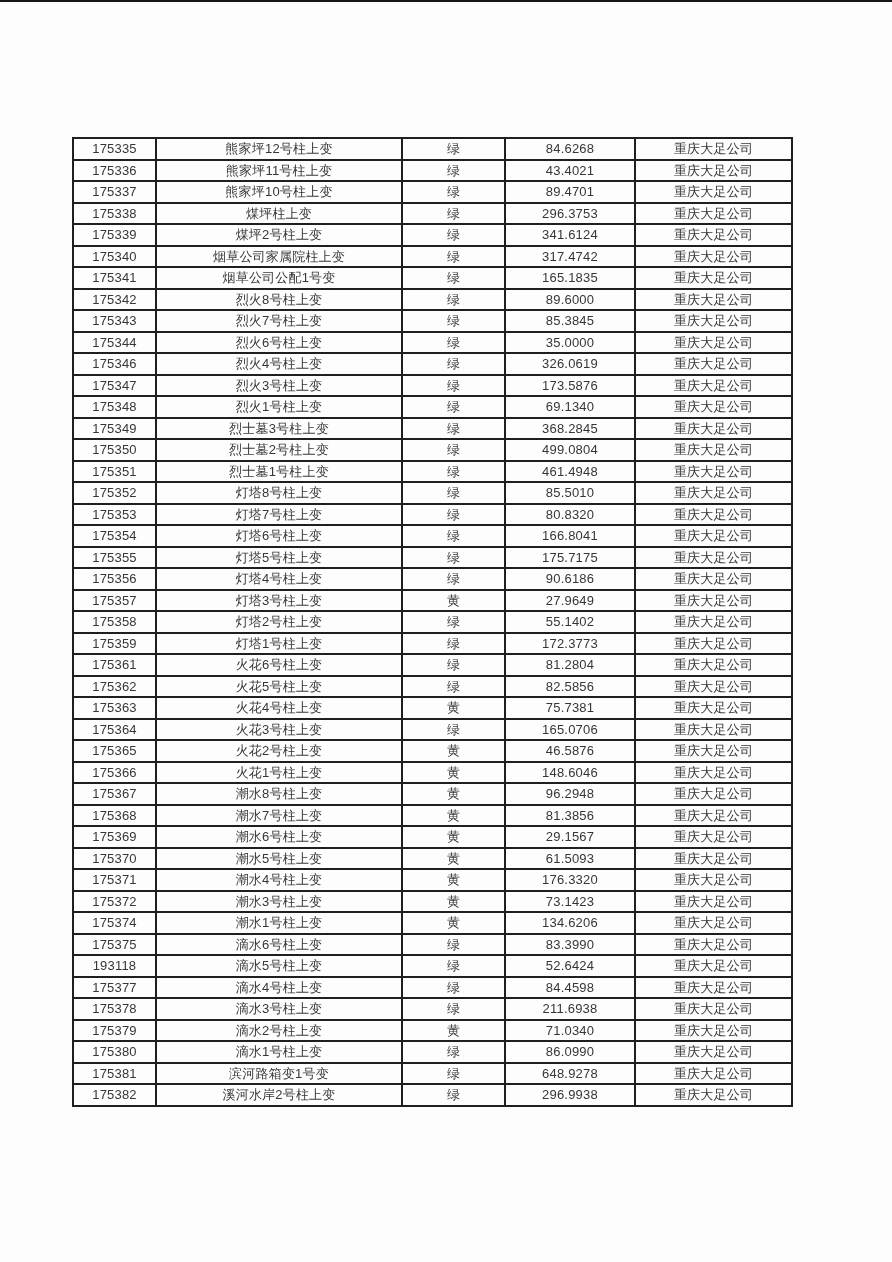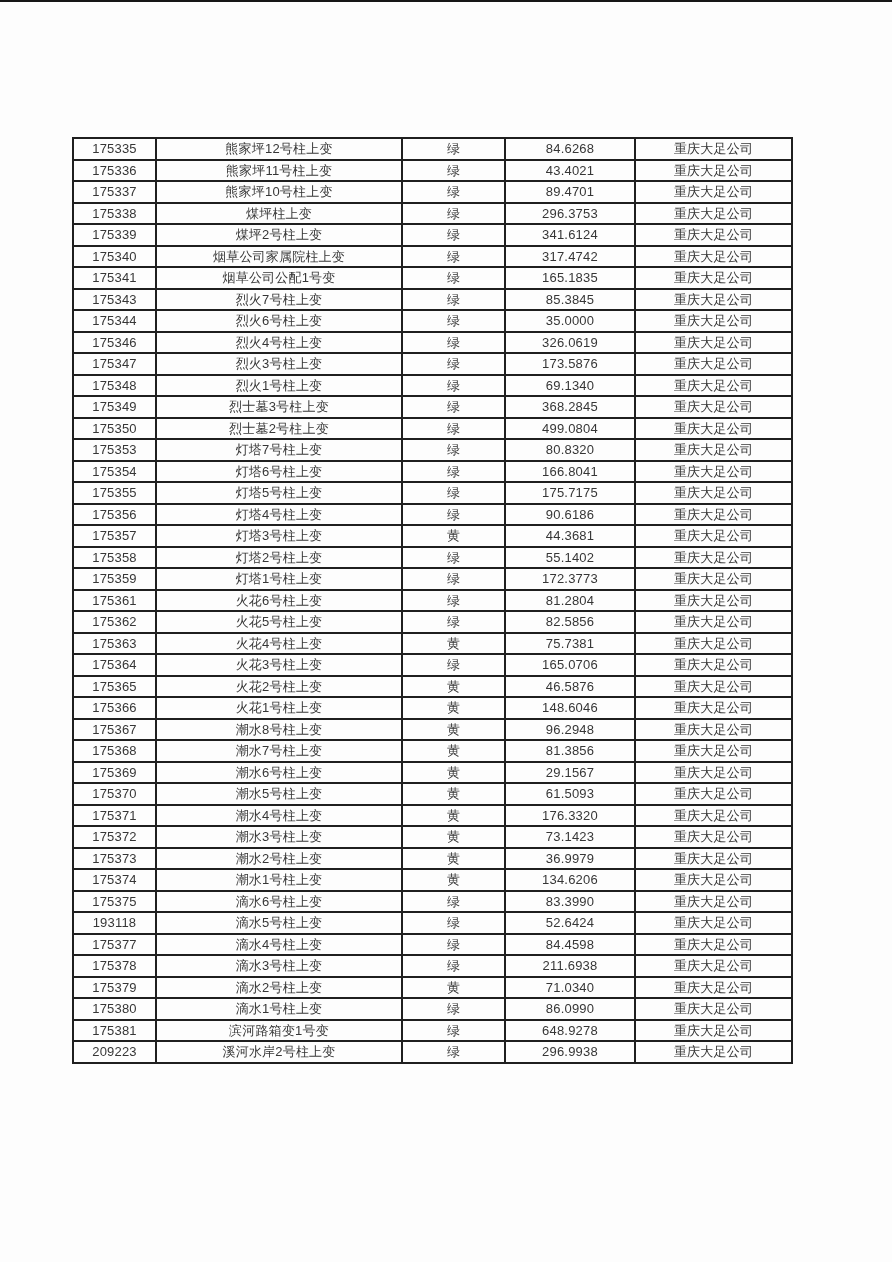--- a/index.html
+++ b/index.html
@@ -109,6 +109,13 @@
         <td>重庆大足公司</td>
       </tr>
       <tr>
+        <td>175342</td>
+        <td>烈火8号柱上变</td>
+        <td>绿</td>
+        <td>89.6000</td>
+        <td>重庆大足公司</td>
+      </tr>
+      <tr>
         <td>175343</td>
         <td>烈火7号柱上变</td>
         <td>绿</td>

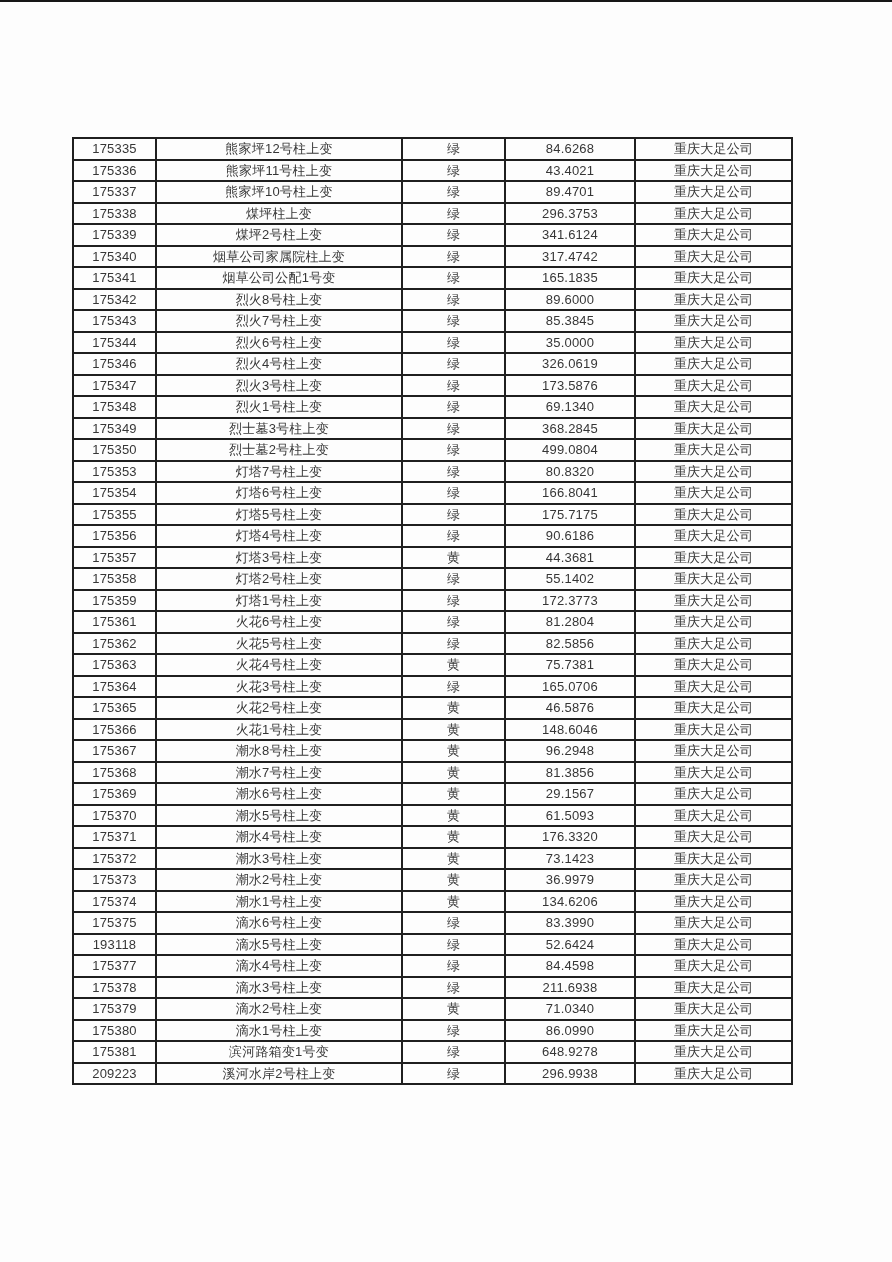--- a/index.html
+++ b/index.html
@@ -165,6 +165,13 @@
         <td>重庆大足公司</td>
       </tr>
       <tr>
+        <td>175351</td>
+        <td>烈士墓1号柱上变</td>
+        <td>绿</td>
+        <td>461.4948</td>
+        <td>重庆大足公司</td>
+      </tr>
+      <tr>
         <td>175353</td>
         <td>灯塔7号柱上变</td>
         <td>绿</td>

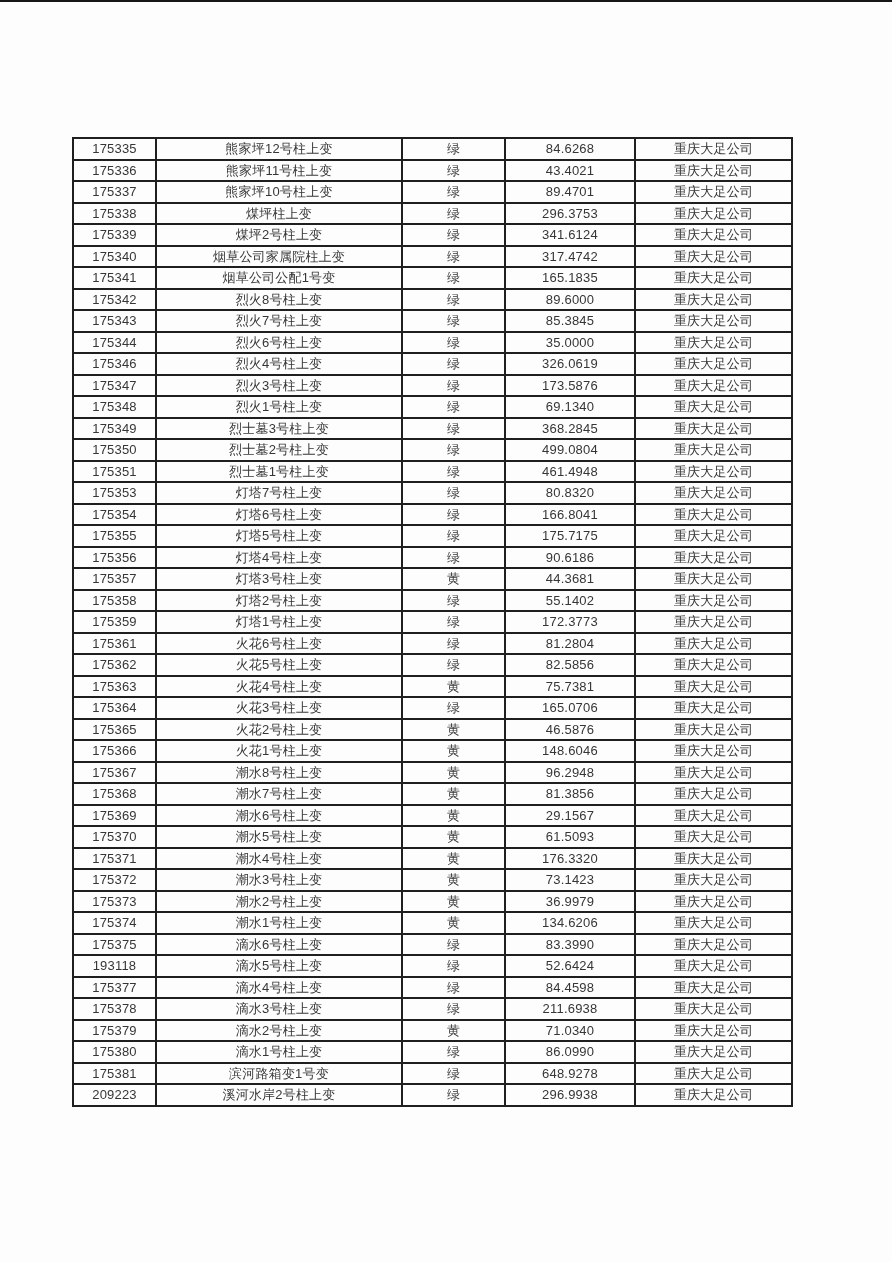--- a/index.html
+++ b/index.html
@@ -172,6 +172,13 @@
         <td>重庆大足公司</td>
       </tr>
       <tr>
+        <td>175352</td>
+        <td>灯塔8号柱上变</td>
+        <td>绿</td>
+        <td>85.5010</td>
+        <td>重庆大足公司</td>
+      </tr>
+      <tr>
         <td>175353</td>
         <td>灯塔7号柱上变</td>
         <td>绿</td>

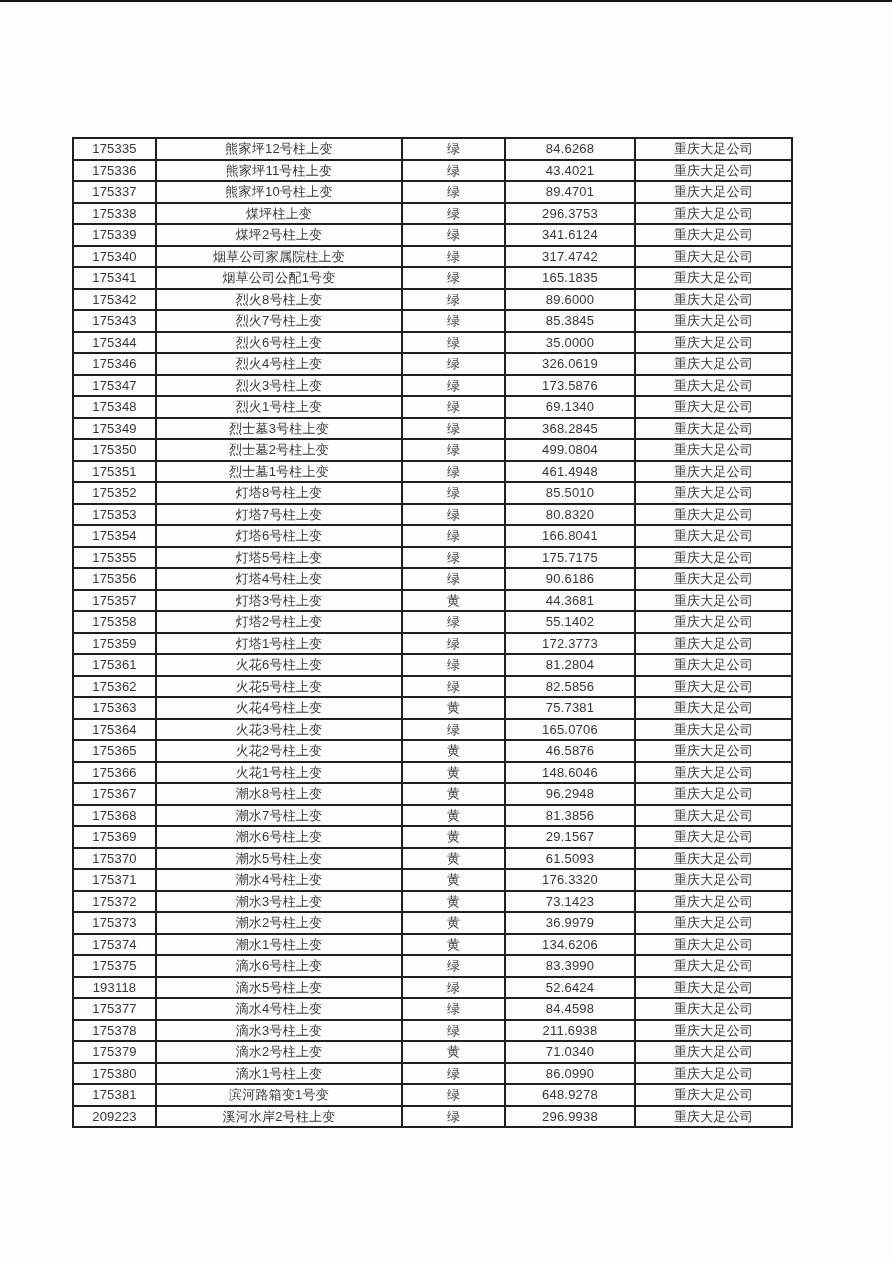--- a/index.html
+++ b/index.html
@@ -210,7 +210,7 @@
         <td>175357</td>
         <td>灯塔3号柱上变</td>
         <td>黄</td>
-        <td>44.3681</td>
+        <td>27.9649</td>
         <td>重庆大足公司</td>
       </tr>
       <tr>

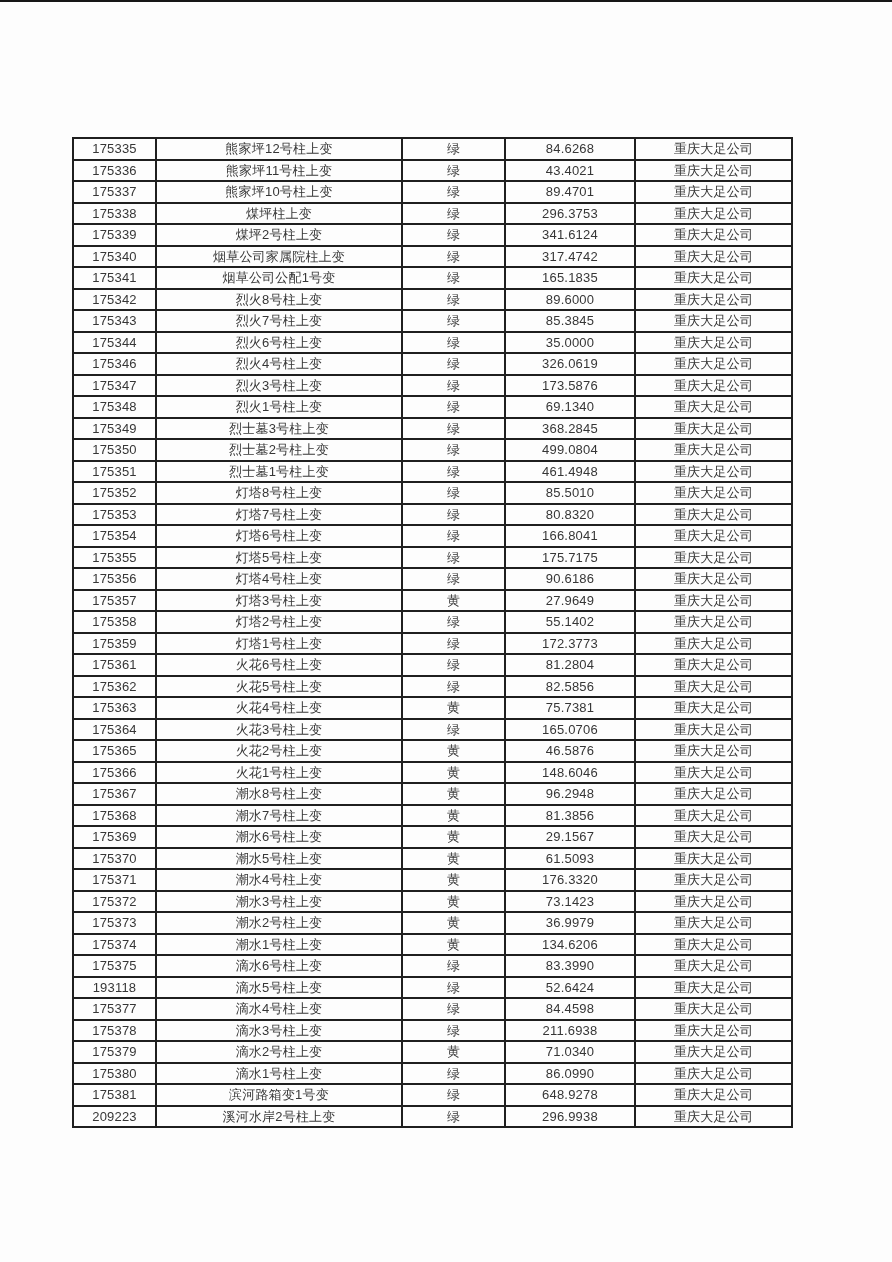--- a/index.html
+++ b/index.html
@@ -312,13 +312,6 @@
         <td>重庆大足公司</td>
       </tr>
       <tr>
-        <td>175373</td>
-        <td>潮水2号柱上变</td>
-        <td>黄</td>
-        <td>36.9979</td>
-        <td>重庆大足公司</td>
-      </tr>
-      <tr>
         <td>175374</td>
         <td>潮水1号柱上变</td>
         <td>黄</td>

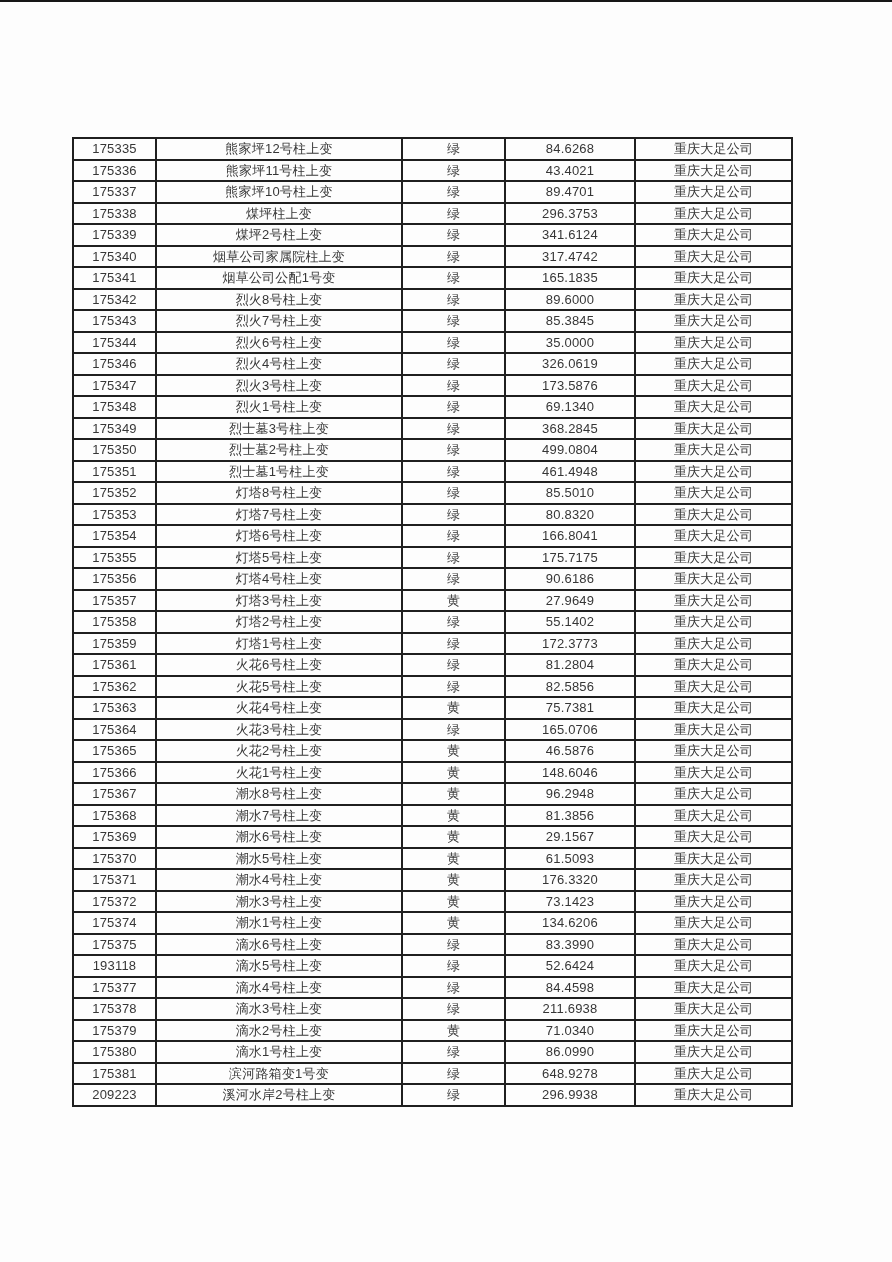--- a/index.html
+++ b/index.html
@@ -368,7 +368,7 @@
         <td>重庆大足公司</td>
       </tr>
       <tr>
-        <td>209223</td>
+        <td>175382</td>
         <td>溪河水岸2号柱上变</td>
         <td>绿</td>
         <td>296.9938</td>

